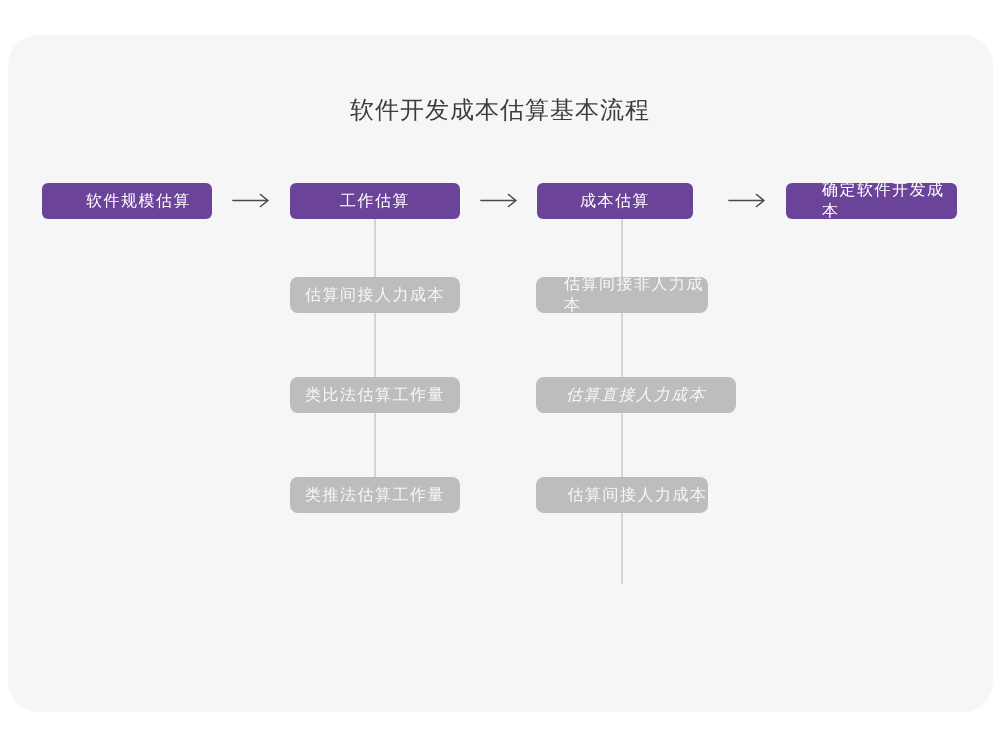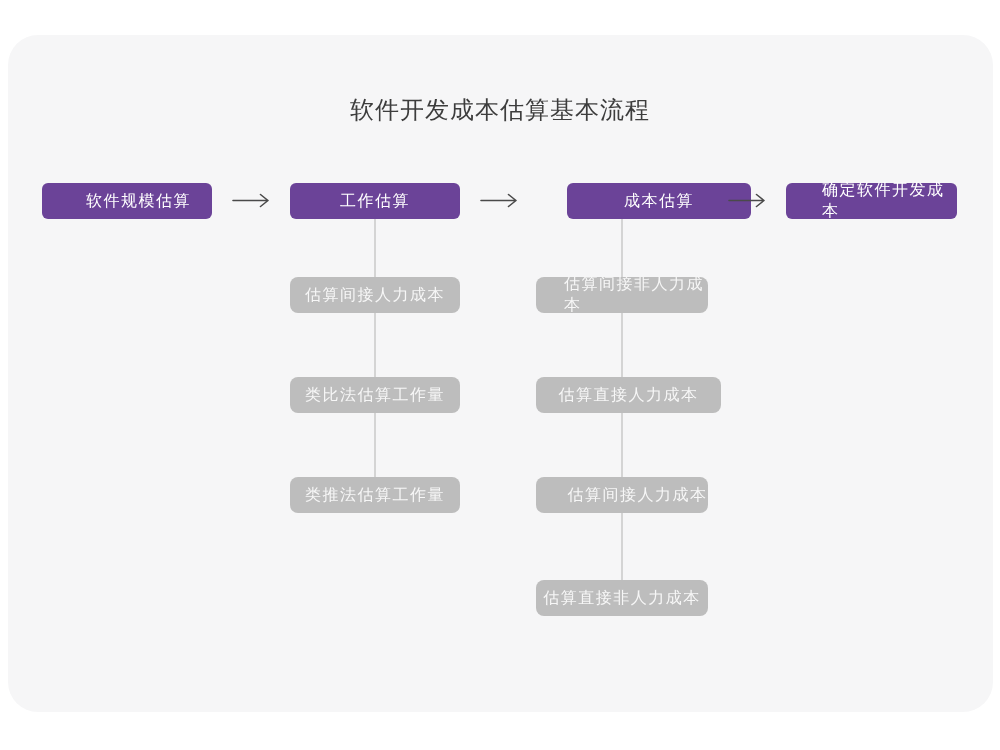--- a/index.html
+++ b/index.html
@@ -88,7 +88,7 @@
 
   <div class="pbox" style="left:42px; width:170px;padding-left:23px;">软件规模估算</div>
   <div class="pbox" style="left:290px; width:170px;">工作估算</div>
-  <div class="pbox" style="left:567px; width:184px;">成本估算</div>
+  <div class="pbox" style="left:537px; width:156px;">成本估算</div>
   <div class="pbox" style="left:786px; width:171px;padding-left:36px;">确定软件开发成本</div>
 
   <svg class="arrow" style="left:232px; top:192px;" width="40" height="17" viewBox="0 0 40 17">

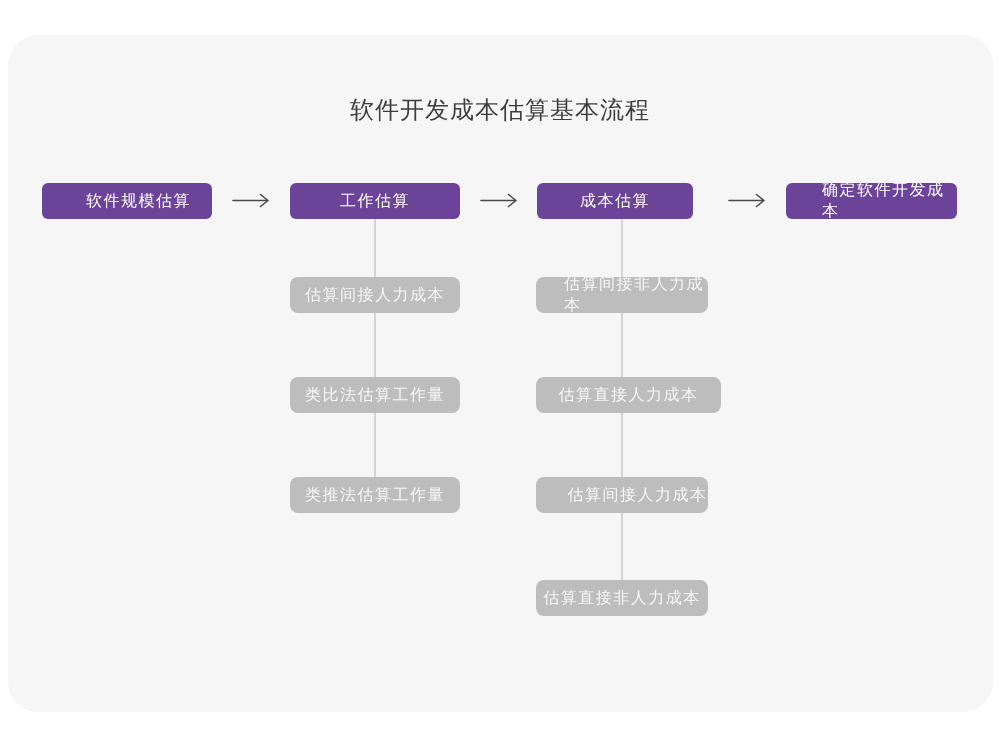--- a/index.html
+++ b/index.html
@@ -106,7 +106,7 @@
   <div class="gbox" style="left:290px; top:477px; width:170px;">类推法估算工作量</div>
 
   <div class="gbox" style="left:536px; top:277px; width:172px;padding-left:28px;">估算间接非人力成本</div>
-  <div class="gbox" style="left:536px; top:377px; width:185px;">估算直接人力成本</div>
+  <div class="gbox" style="left:536px; top:377px; width:200px;font-style:italic;">估算直接人力成本</div>
   <div class="gbox" style="left:536px; top:477px; width:172px;padding-left:31px;">估算间接人力成本</div>
   <div class="gbox" style="left:536px; top:580px; width:172px;">估算直接非人力成本</div>
 

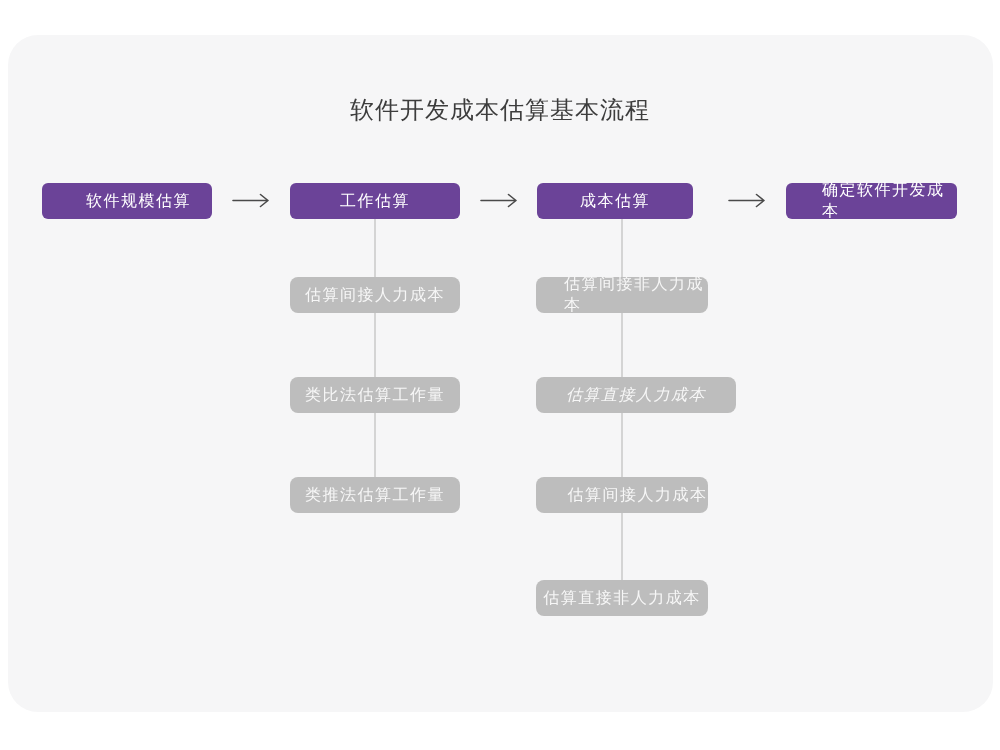--- a/index.html
+++ b/index.html
@@ -108,7 +108,6 @@
   <div class="gbox" style="left:536px; top:277px; width:172px;padding-left:28px;">估算间接非人力成本</div>
   <div class="gbox" style="left:536px; top:377px; width:200px;font-style:italic;">估算直接人力成本</div>
   <div class="gbox" style="left:536px; top:477px; width:172px;padding-left:31px;">估算间接人力成本</div>
-  <div class="gbox" style="left:536px; top:580px; width:172px;">估算直接非人力成本</div>
 
 </div>
 

